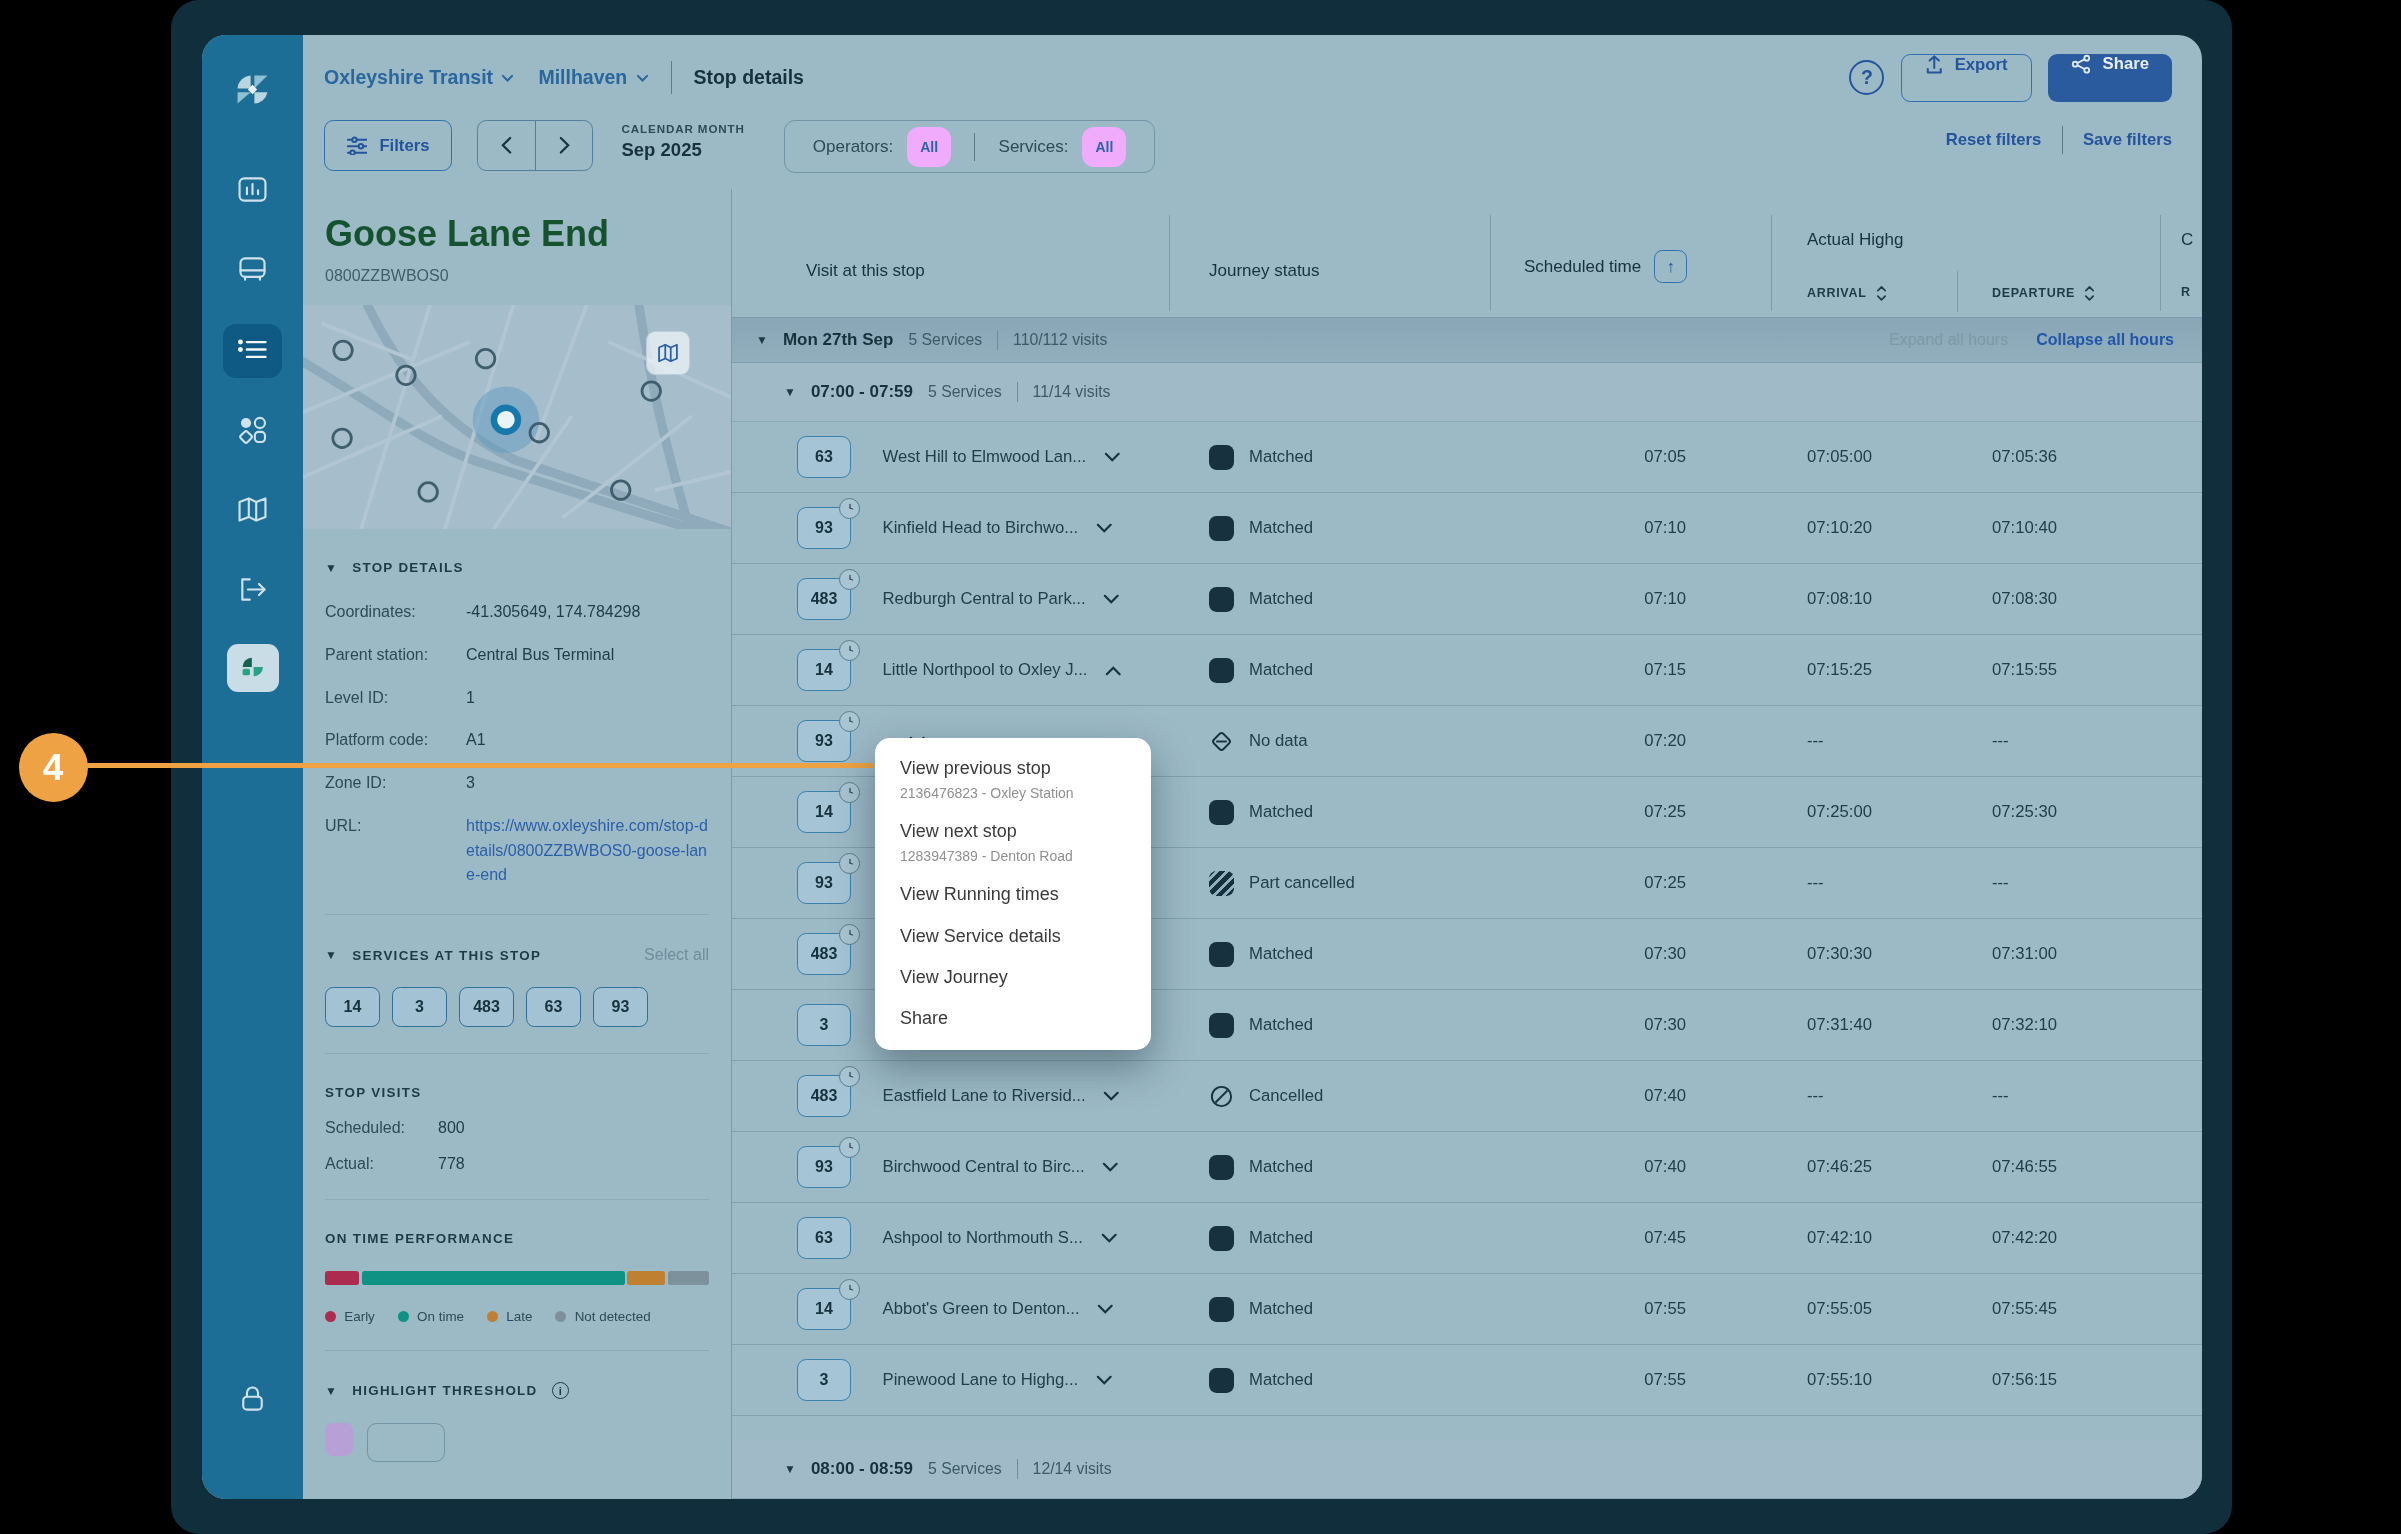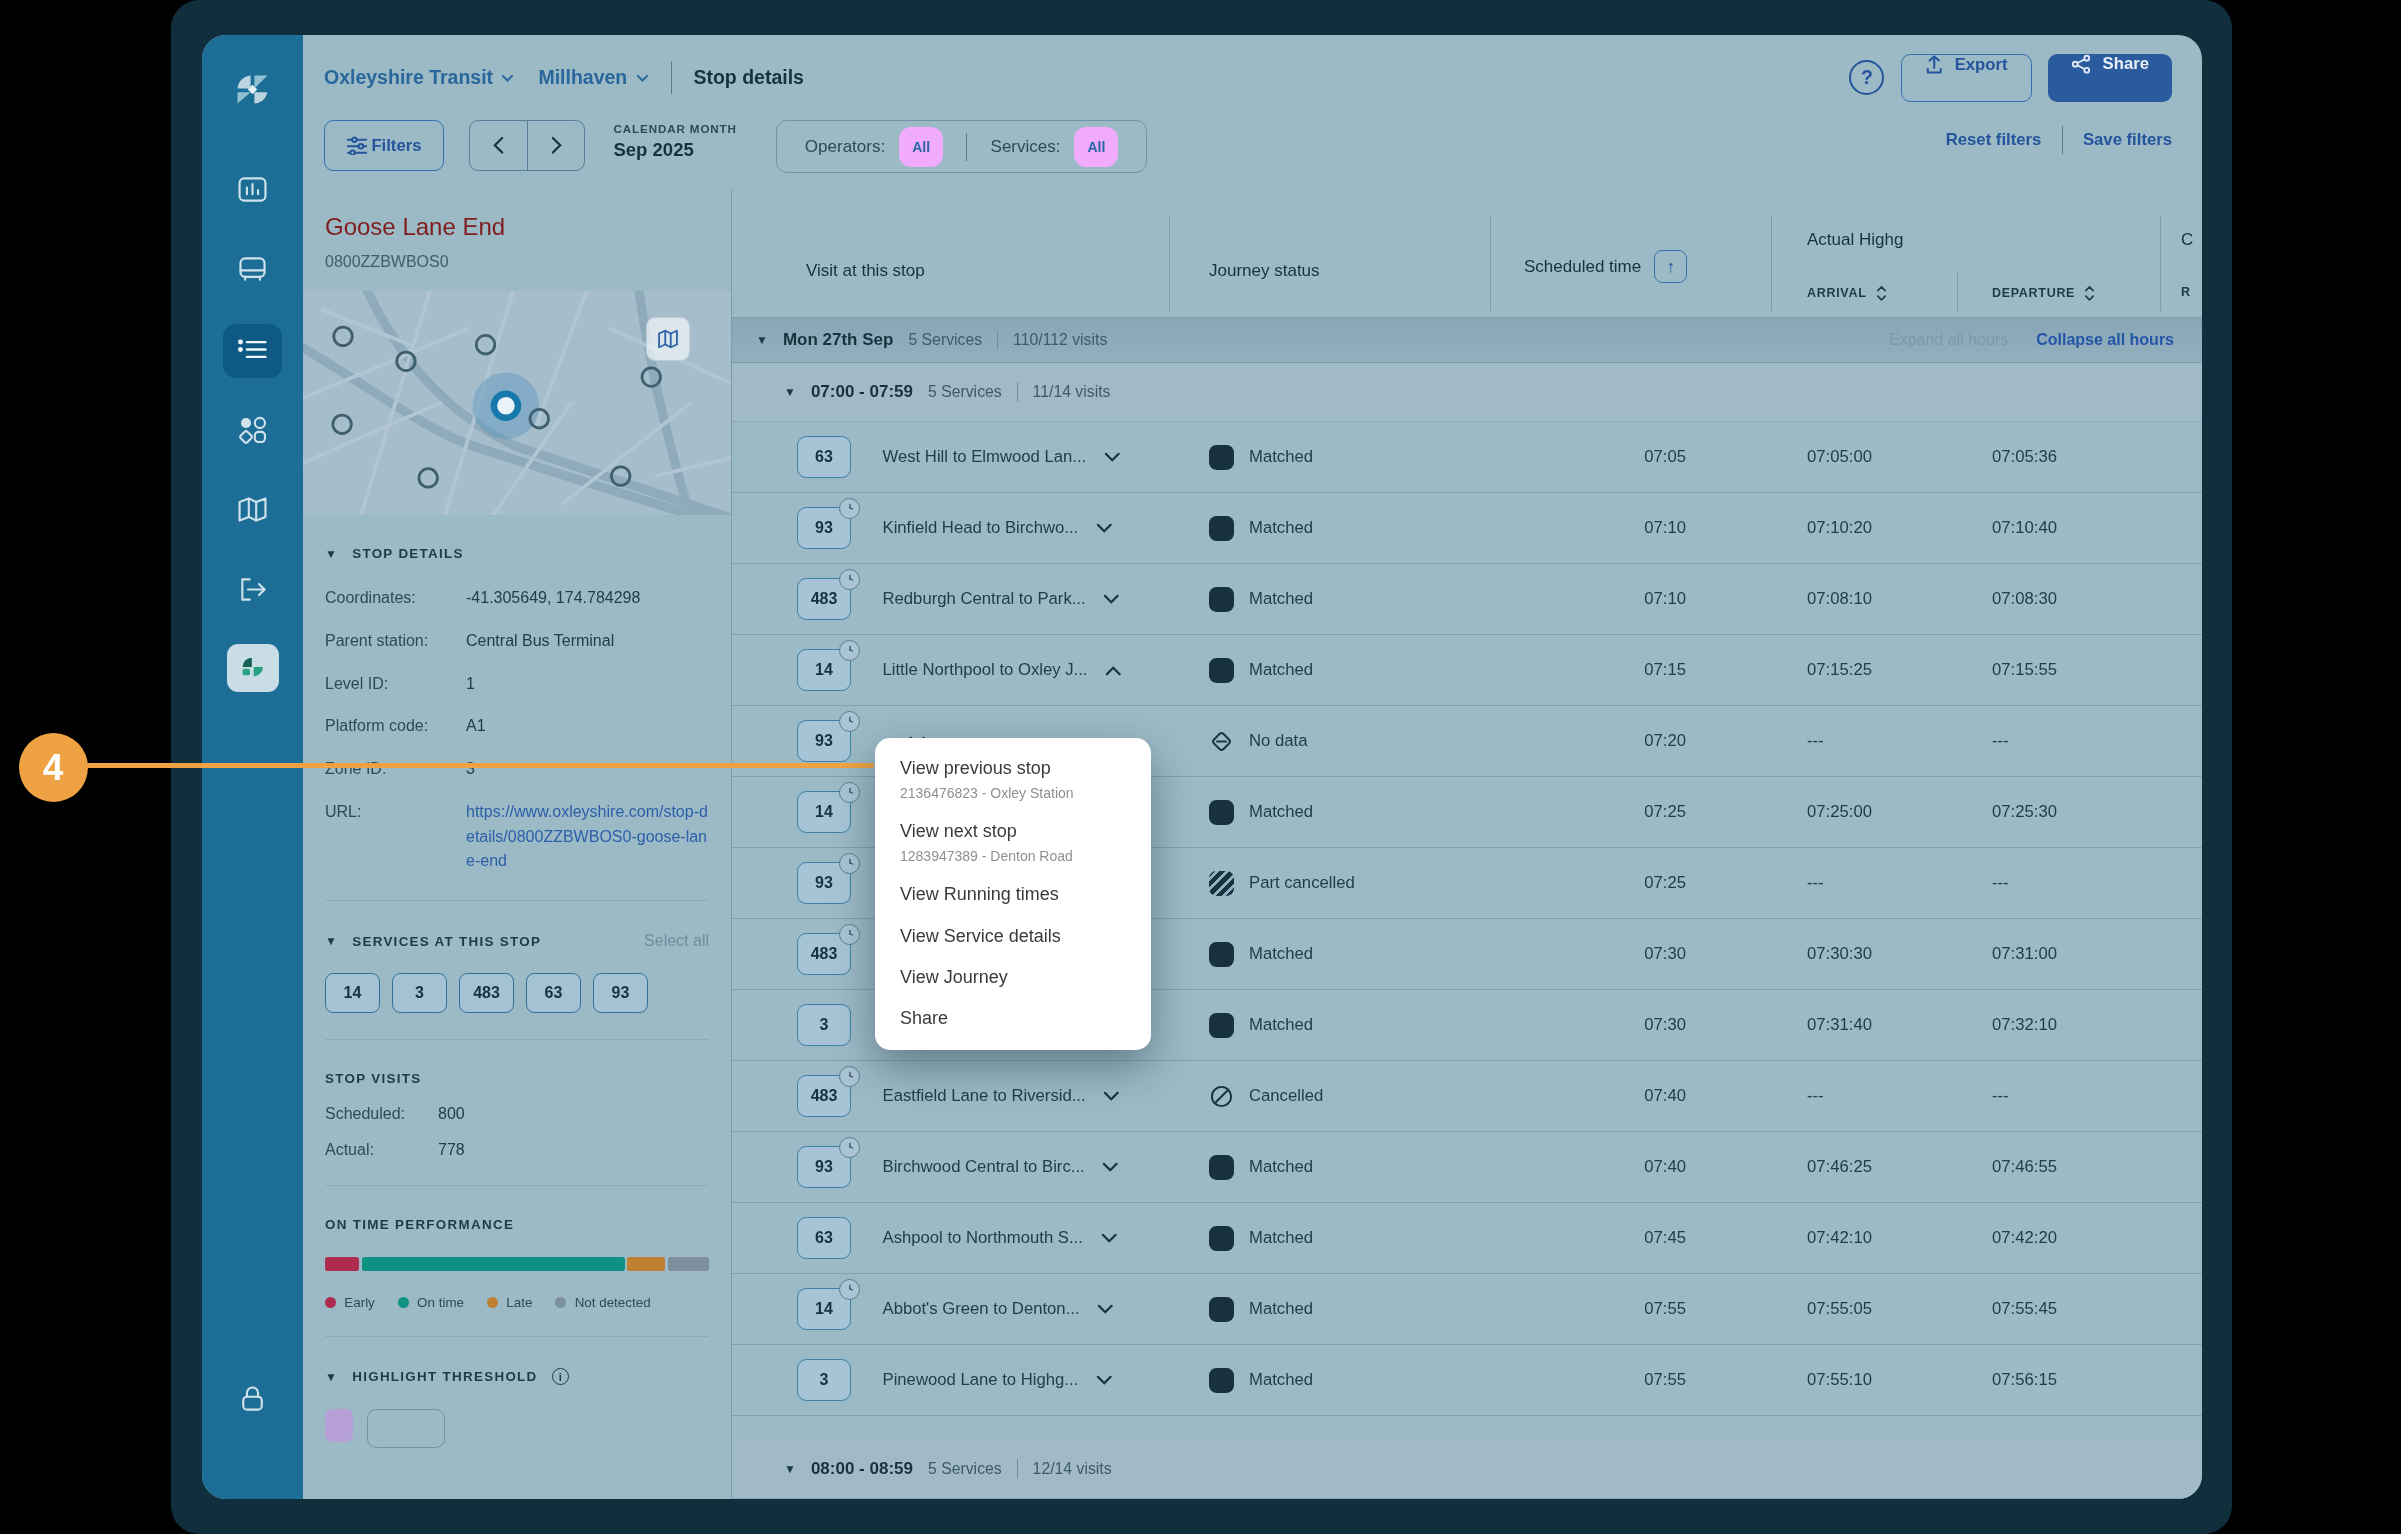--- a/index.html
+++ b/index.html
@@ -42,7 +42,7 @@
   .filterbar { height:69px; flex-shrink:0; display:flex; align-items:flex-start;
     padding:0 30px 0 21px; }
   .f-btn { height:51px; border:1.5px solid #3472ad; border-radius:9.3px; color:#24549c;
-    font-size:16.7px; font-weight:700; display:flex; align-items:center; gap:4px;
+    font-size:16.7px; font-weight:700; display:flex; align-items:center; gap:12px;
     padding:0 22px; cursor:pointer; }
   .nav-group { display:flex; height:51px; margin-left:25px; border:1.5px solid #55809a;
     border-radius:9.3px; overflow:hidden; }

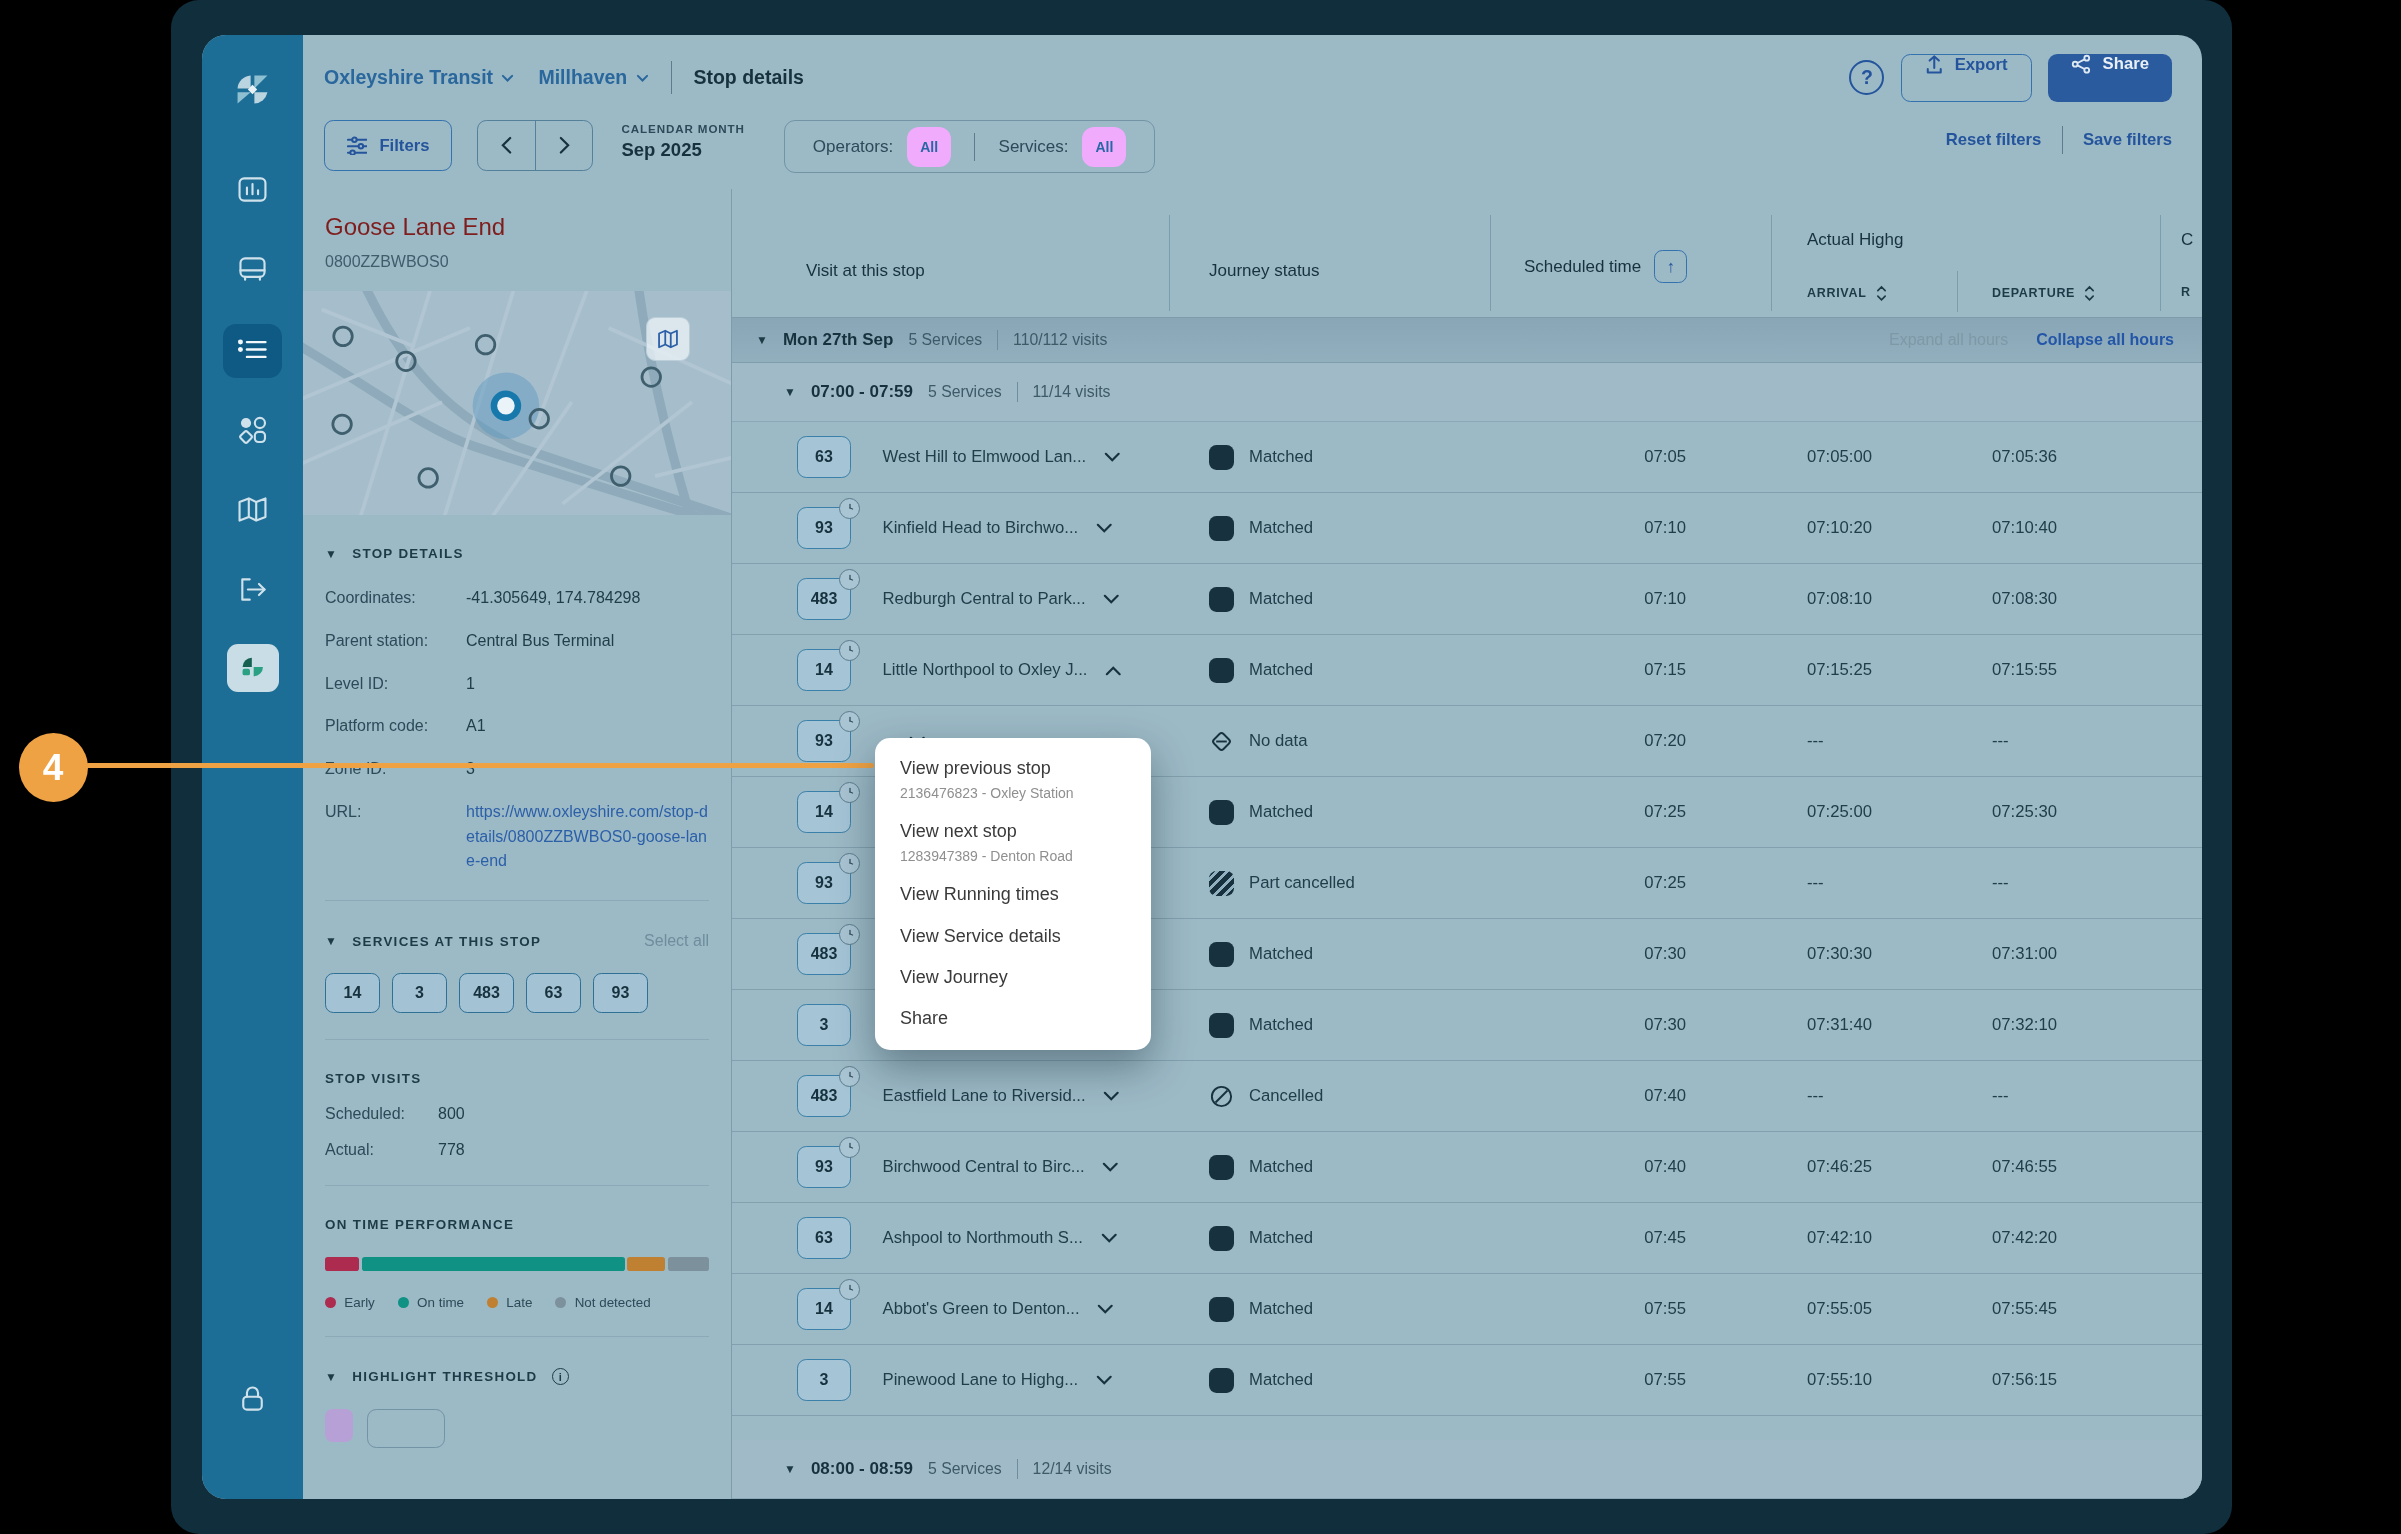--- a/index.html
+++ b/index.html
@@ -68,7 +68,7 @@
   .left-panel { width:429px; flex-shrink:0; border-right:0.9px solid #7e9dac;
     overflow:hidden; display:flex; flex-direction:column; }
   .stop-head { padding:24px 22px 20.4px; }
-  .stop-name { font-size:24px; font-weight:400; color:#7f1d1d; }
+  .stop-name { font-size:36px; font-weight:700; color:#14532d; }
   .stop-code { font-size:16px; color:#3f5d6b; margin-top:12px; }
   .map { height:224px; position:relative; overflow:hidden; background:#a6becb; flex-shrink:0; }
   .map-btn { position:absolute; top:26px; right:41px; width:44px; height:44px;

